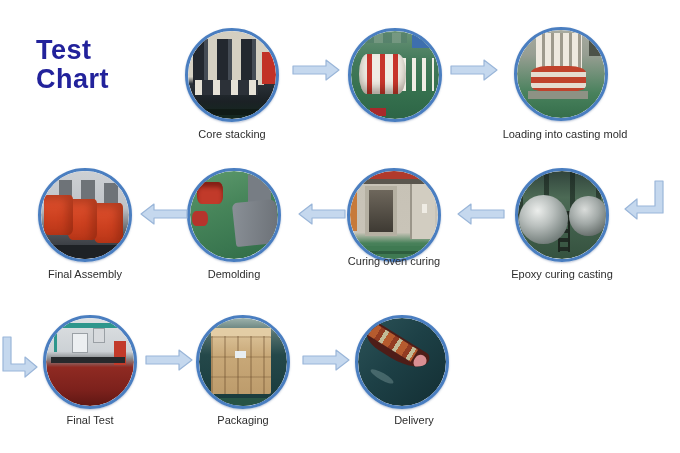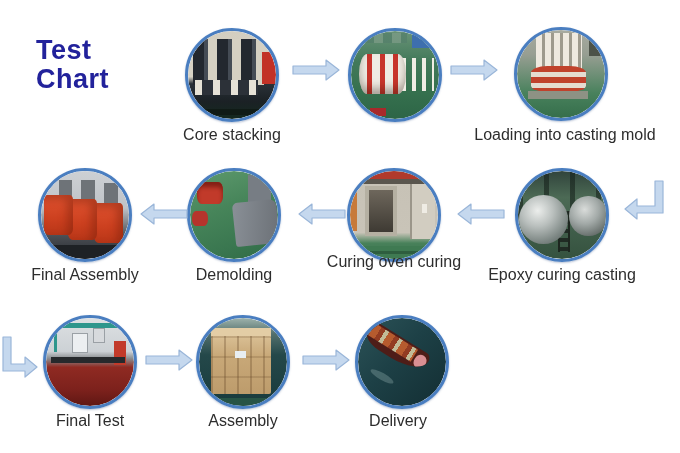--- a/index.html
+++ b/index.html
@@ -21,7 +21,7 @@
   .photo{position:absolute;inset:0;border-radius:50%;overflow:hidden;}
   .photo div{position:absolute;}
   .label{position:absolute;width:220px;text-align:center;color:var(--label-color);
-         font-size:16px;line-height:15px;}
+         font-size:11px;line-height:15px;}
 
   .arrow{position:absolute;overflow:visible;}
   .arrow polygon{fill:var(--arrow-fill);stroke:var(--arrow-stroke);

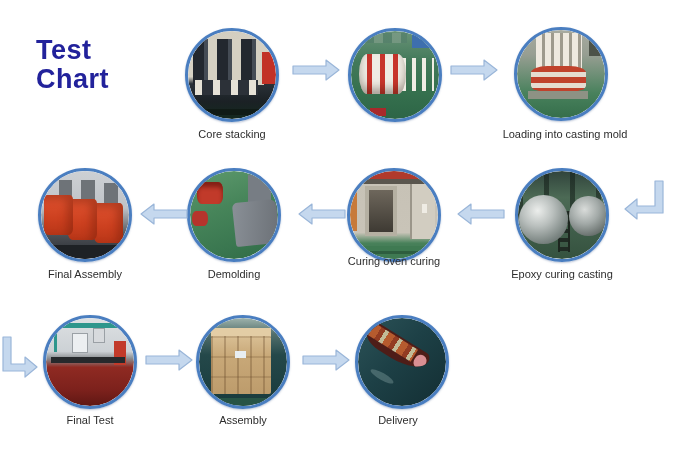--- a/index.html
+++ b/index.html
@@ -274,7 +274,7 @@
       </div>
     </div>
   </div>
-  <div class="label" style="left:133px;top:413px;">Assembly</div>
+  <div class="label" style="left:133px;top:413px;">Packaging</div>
 
   <div class="step" style="left:355px;top:315px;">
     <div class="circle">

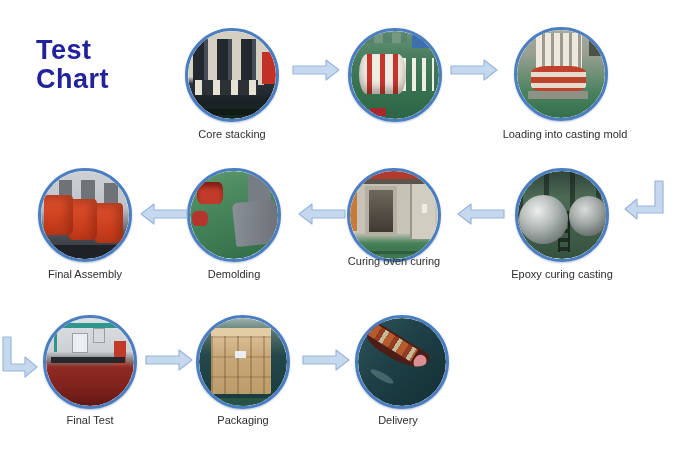--- a/index.html
+++ b/index.html
@@ -287,7 +287,7 @@
       </div>
     </div>
   </div>
-  <div class="label" style="left:288px;top:413px;">Delivery</div>
+  <div class="label" style="left:304px;top:413px;">Delivery</div>
 
   <svg class="arrow" style="left:146px;top:348px;" width="48" height="24">
     <polygon points="0,8 33,8 33,2 46,12 33,22 33,16 0,16"></polygon>

